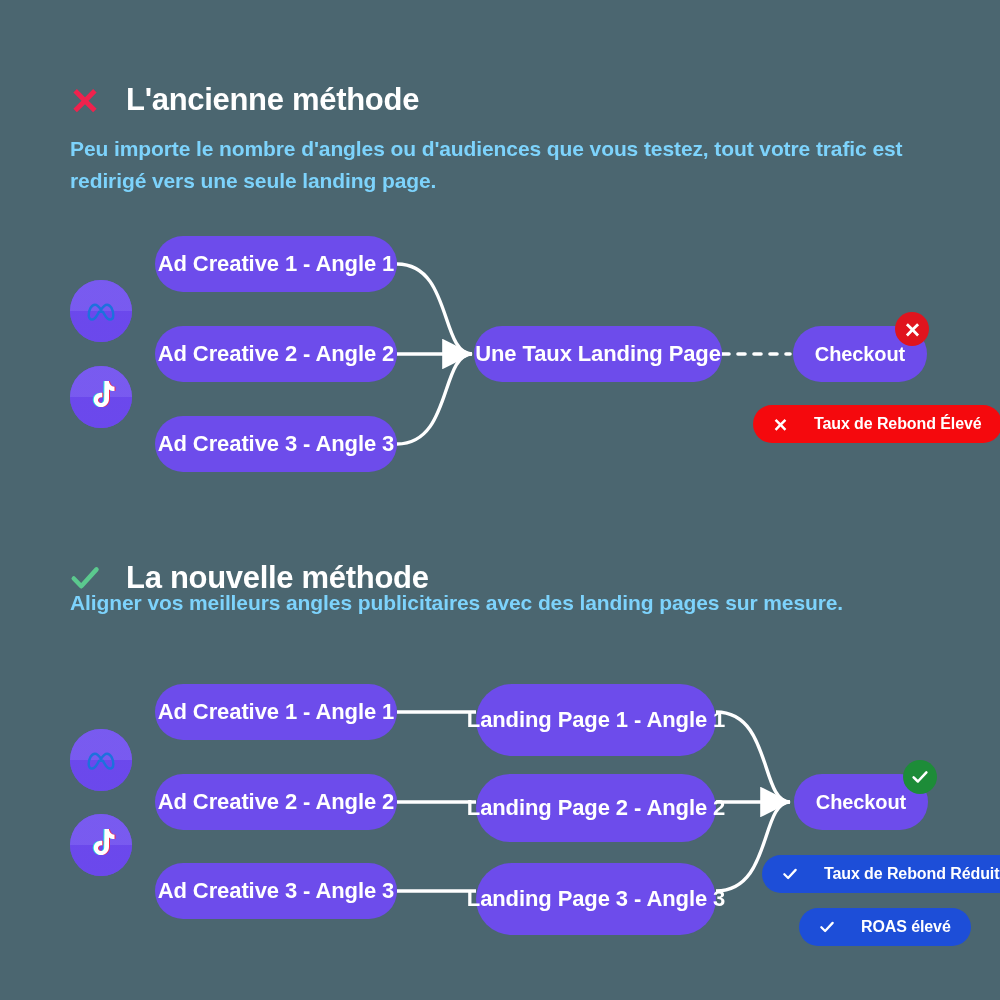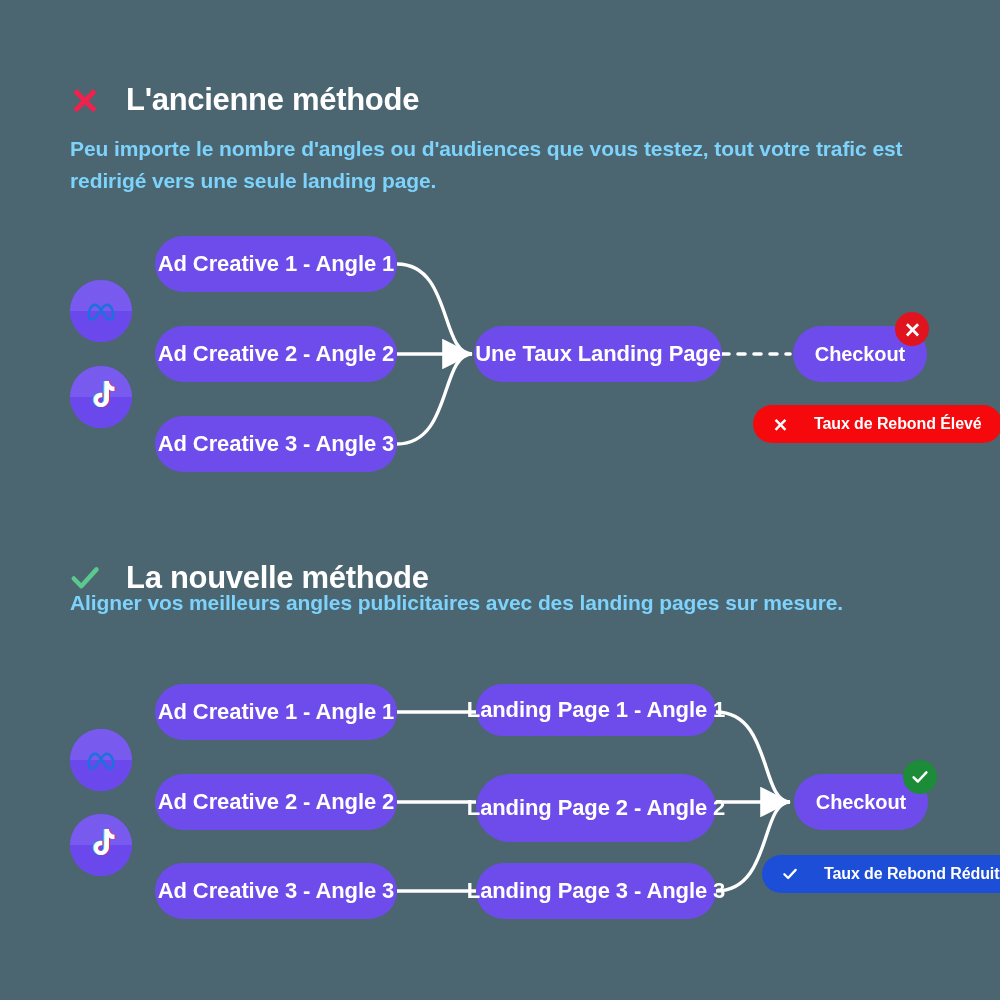--- a/index.html
+++ b/index.html
@@ -185,7 +185,7 @@
   <div class="node" style="left:155px; top:774px; width:242px; height:56px;">Ad Creative 2 -  Angle 2</div>
   <div class="node" style="left:155px; top:863px; width:242px; height:56px;">Ad Creative 3 -  Angle 3</div>
 
-  <div class="node" style="left:476px; top:684px; width:240px; height:52px;">Landing Page 1 -  Angle 1</div>
+  <div class="node" style="left:476px; top:684px; width:240px; height:72px;">Landing Page 1 -  Angle 1</div>
   <div class="node" style="left:476px; top:774px; width:240px; height:68px;">Landing Page 2 -  Angle 2</div>
   <div class="node" style="left:476px; top:863px; width:240px; height:56px;">Landing Page 3 -  Angle 3</div>
 

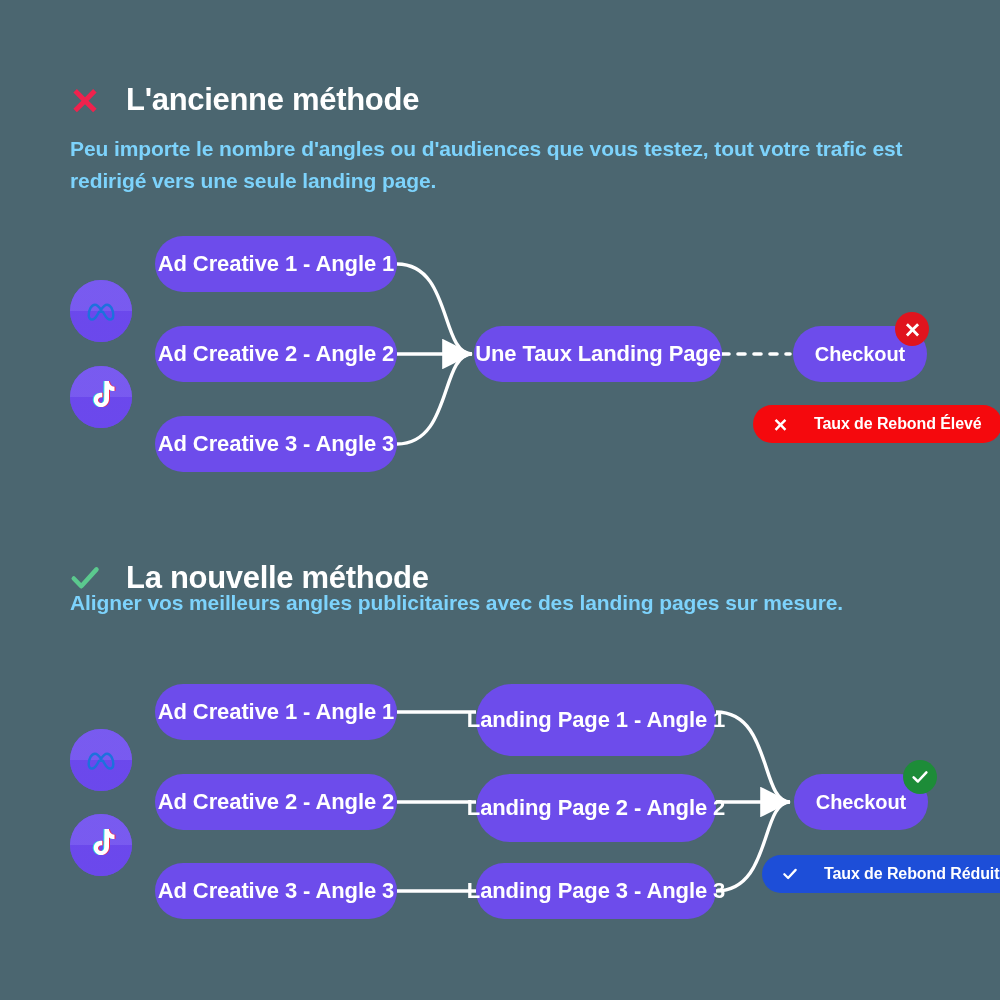--- a/index.html
+++ b/index.html
@@ -187,7 +187,7 @@
 
   <div class="node" style="left:476px; top:684px; width:240px; height:72px;">Landing Page 1 -  Angle 1</div>
   <div class="node" style="left:476px; top:774px; width:240px; height:68px;">Landing Page 2 -  Angle 2</div>
-  <div class="node" style="left:476px; top:863px; width:240px; height:56px;">Landing Page 3 -  Angle 3</div>
+  <div class="node" style="left:476px; top:863px; width:240px; height:72px;">Landing Page 3 -  Angle 3</div>
 
   <div class="node checkout" style="left:794px; top:774px; width:134px; height:56px;">Checkout</div>
   <div class="corner-badge good" style="left:903px; top:760px;">

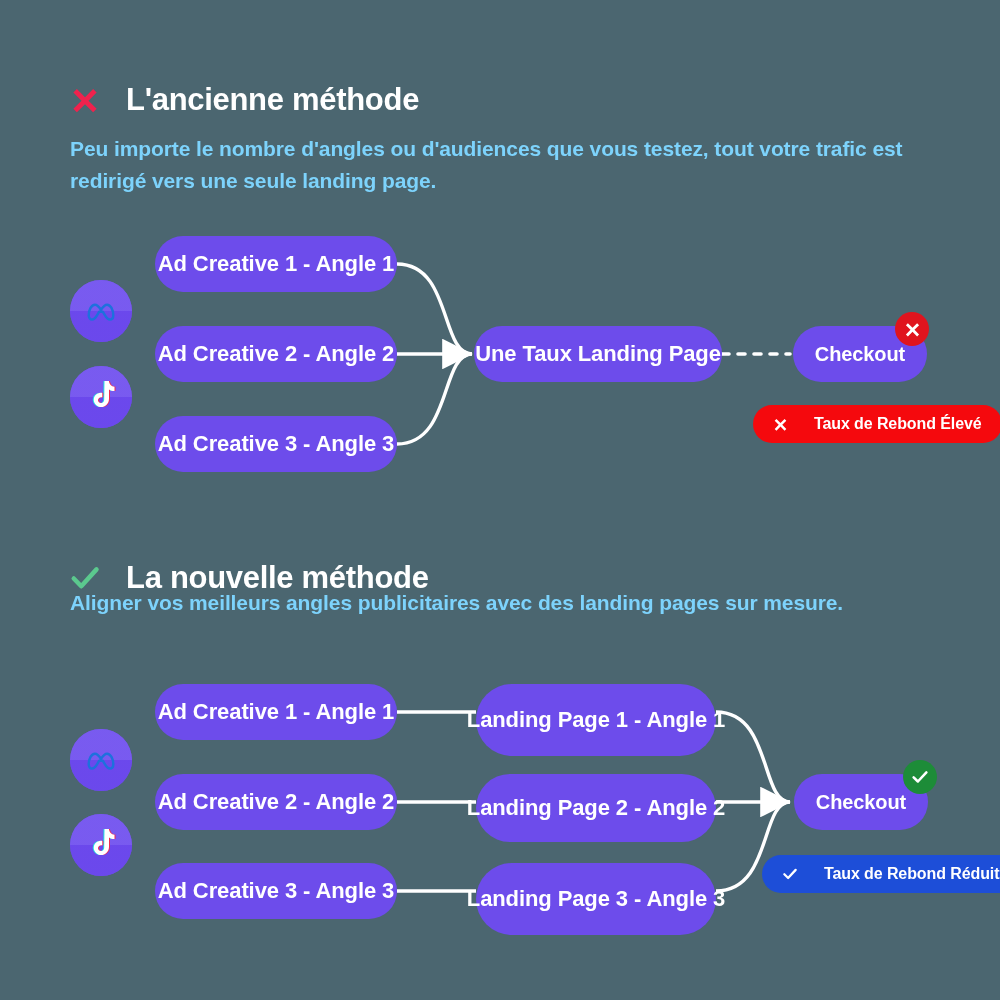--- a/index.html
+++ b/index.html
@@ -203,6 +203,12 @@
     <span>Taux de Rebond Réduit</span>
   </div>
 
+  <div class="pill good" style="left:799px; top:908px;">
+    <svg class="mark" width="16" height="16" viewBox="0 0 24 24">
+      <path d="M3.5 12.4 9.2 18 20.5 5.8" fill="none" stroke="#ffffff" stroke-width="3.4" stroke-linecap="round" stroke-linejoin="round"></path>
+    </svg>
+    <span>ROAS élevé</span>
+  </div>
 
 </div>
 

